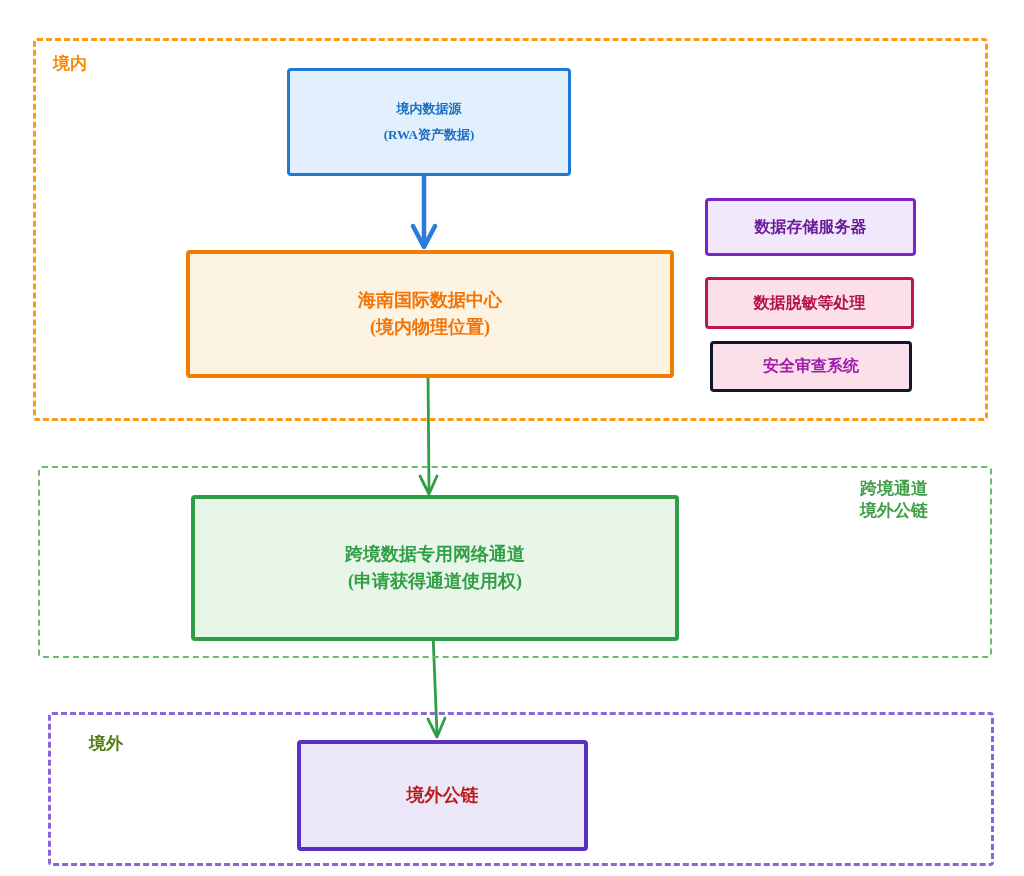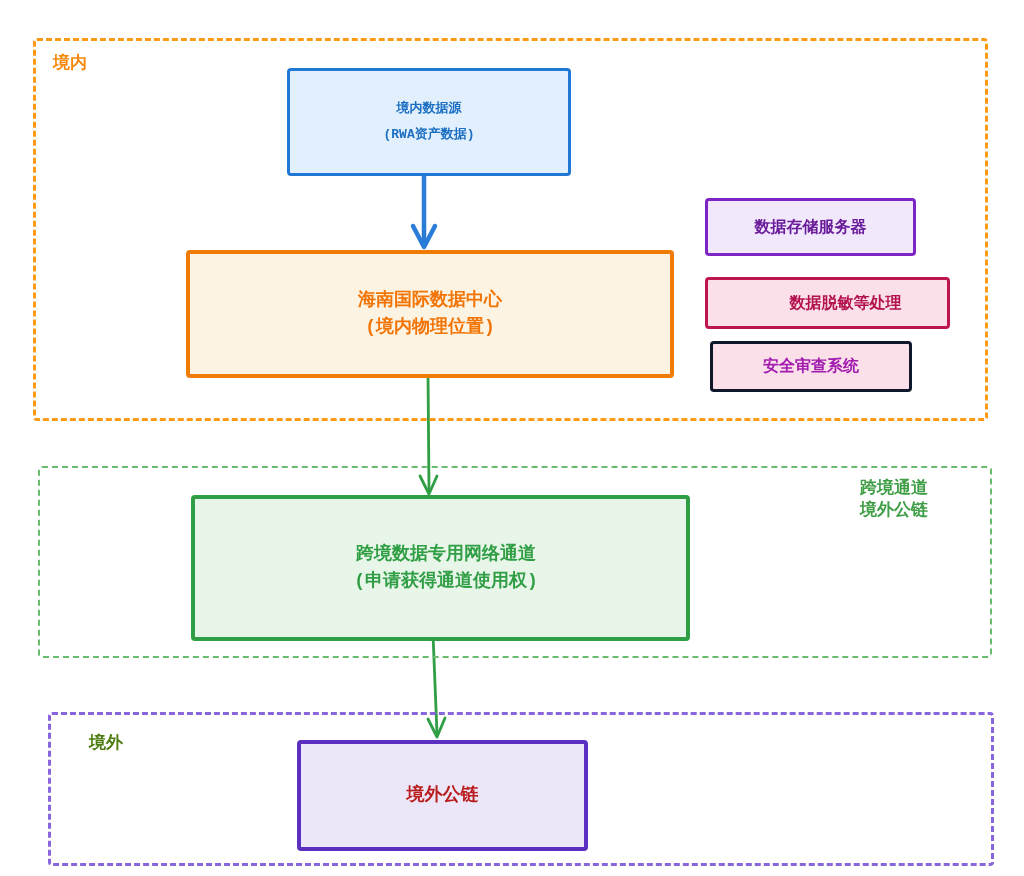--- a/index.html
+++ b/index.html
@@ -8,7 +8,7 @@
     width: 1024px;
     height: 876px;
     background: #ffffff;
-    font-family: Liberation Mono, monospace;
+    font-family: Liberation Serif, serif;
     overflow: hidden;
   }
   .region { position: absolute; border-radius: 4px; }

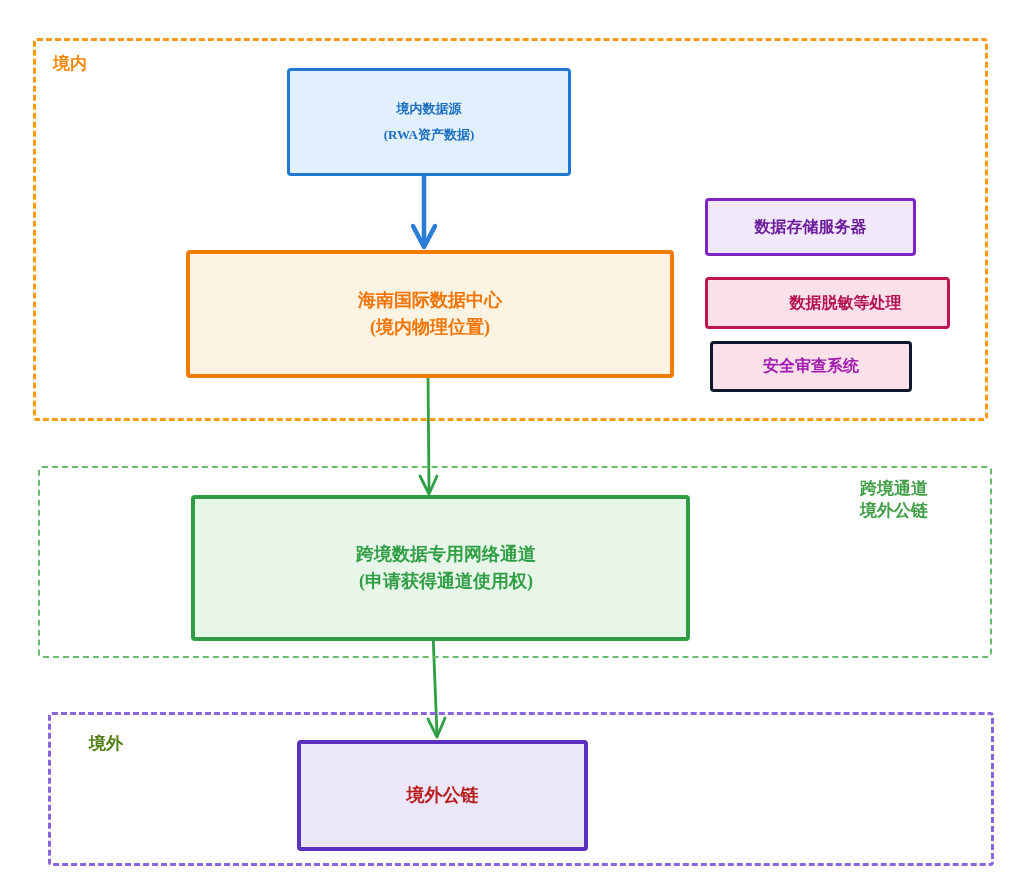--- a/index.html
+++ b/index.html
@@ -69,7 +69,7 @@
   }
   .node-masking {
     left: 705px; top: 277px; width: 203px; height: 46px;
-    background: #fbe0ea; border: 3px solid #bd1550; color: #b3124e; padding-left: 36px;
+    background: #fbe0ea; border: 3px solid #bd1550; color: #b3124e;
   }
   .node-security {
     left: 710px; top: 341px; width: 196px; height: 45px;

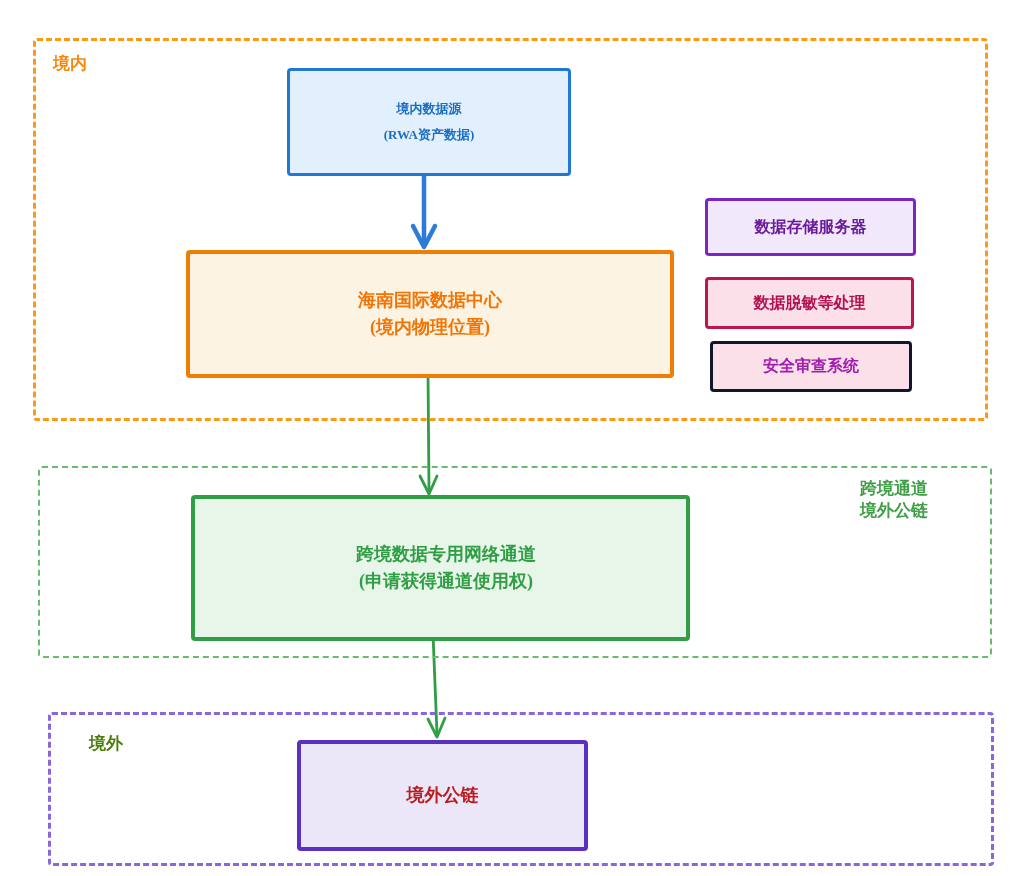--- a/index.html
+++ b/index.html
@@ -54,7 +54,7 @@
   }
   .node-channel {
     left: 191px; top: 495px; width: 480px; height: 138px;
-    background: #e8f5e9; border: 4px solid #2f9e44; color: #2f9e44; padding-left: 11px;
+    background: #e8f5e9; border: 4px solid #2f9e44; color: #2f9e44;
   }
   .node-chain {
     left: 297px; top: 740px; width: 283px; height: 103px;

